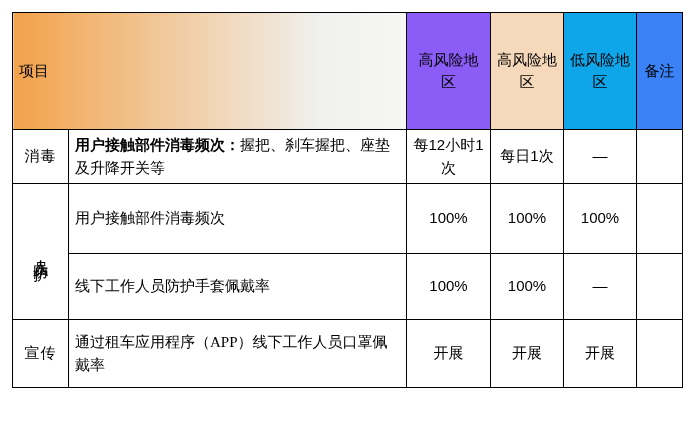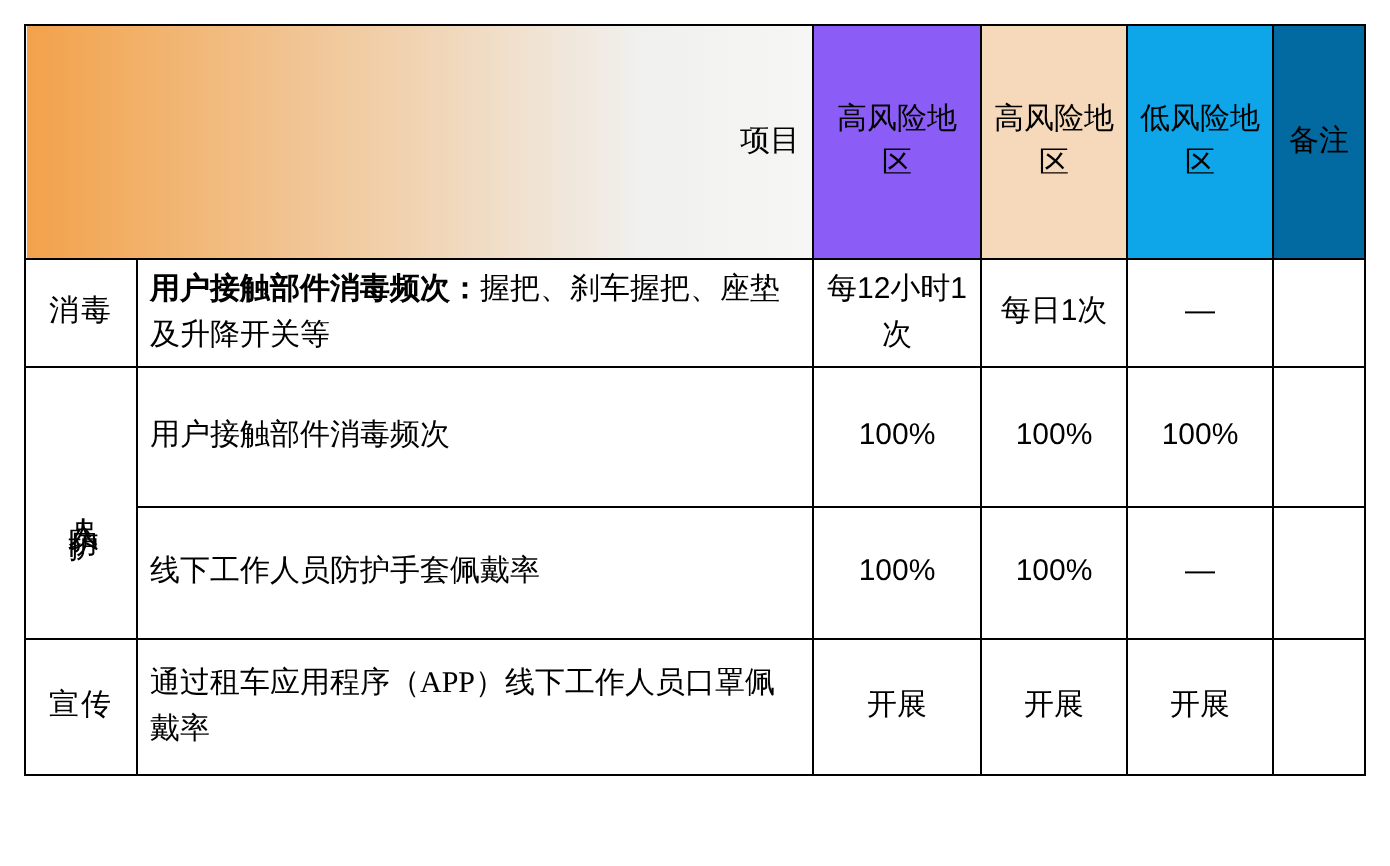--- a/index.html
+++ b/index.html
@@ -39,7 +39,7 @@
   
   .hdr-item {
     background: linear-gradient(to right, #f2a24b, #f0f0ee 78%, #f6f6f4);
-    text-align: right;
+    text-align: left;
     font-size: 16px;
     height: 108px;
     margin-top: 27px;

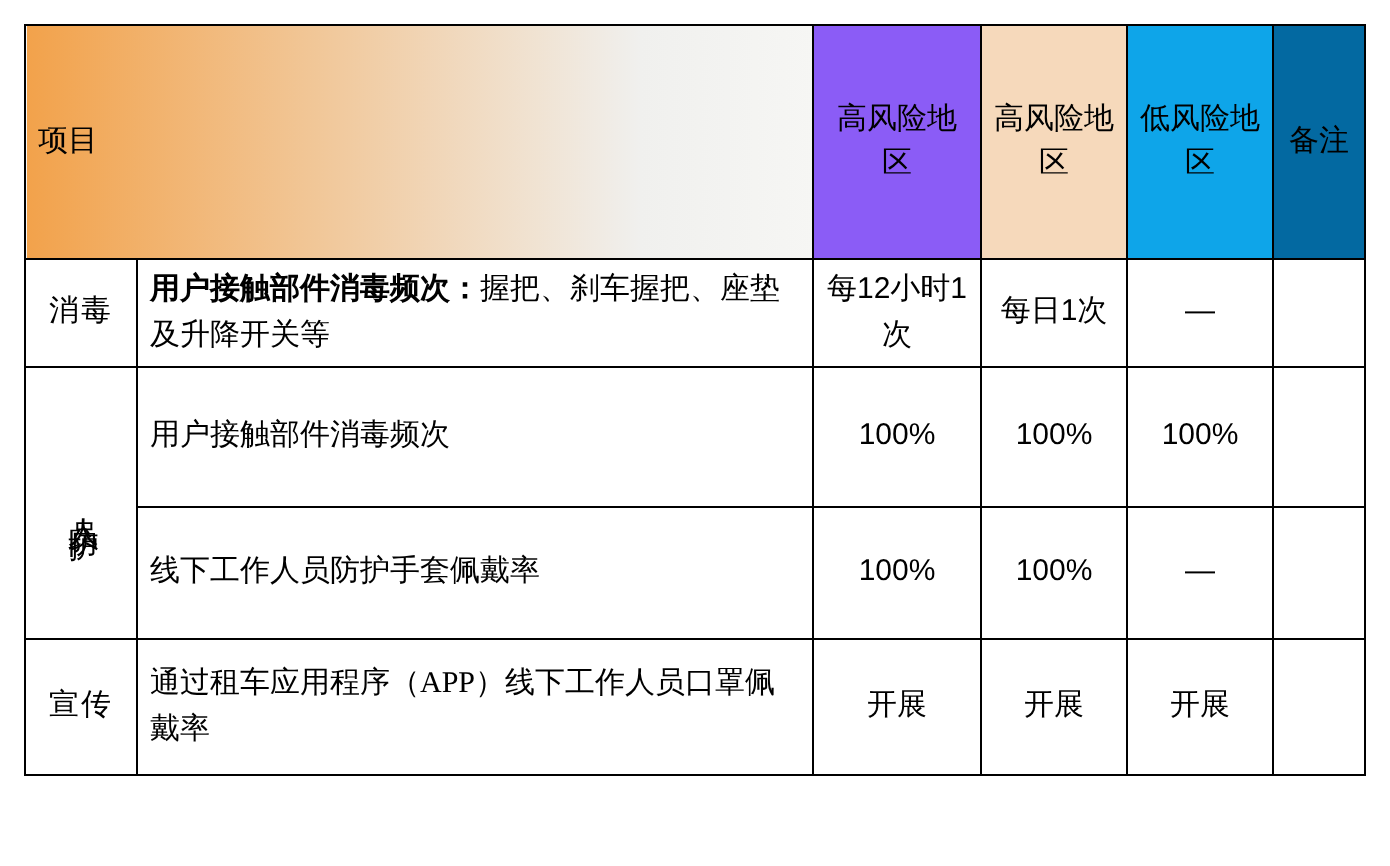--- a/index.html
+++ b/index.html
@@ -60,7 +60,7 @@
     font-size: 15px;
   }
   .hdr-note {
-    background: #0369a1;
+    background: #3b82f6;
     text-align: center;
     font-size: 15px;
   }

